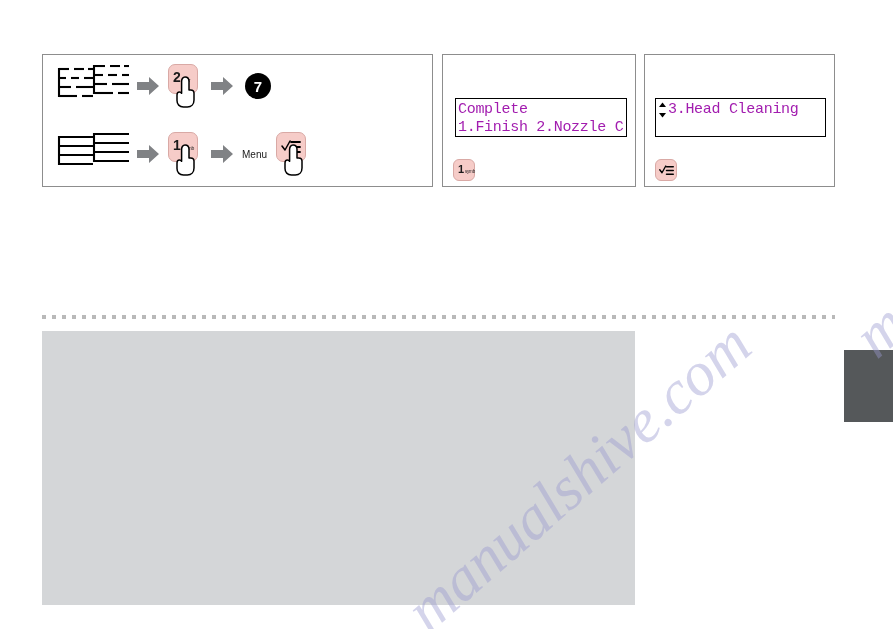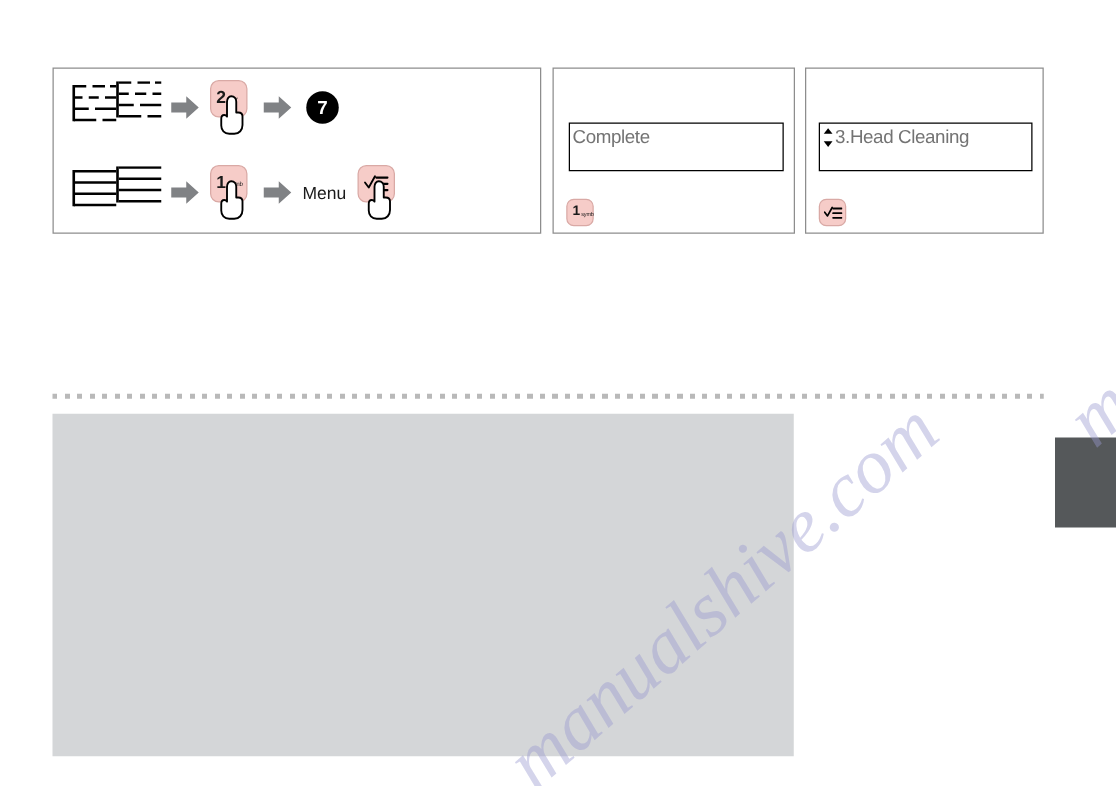--- a/index.html
+++ b/index.html
@@ -177,10 +177,10 @@
   #lcd-screen-2 { left: 10px; top: 43px; width: 171px; height: 39px; }
 
   .lcd-line {
-    font-family: Liberation Sans, sans-serif;
+    font-family: Liberation Mono, monospace;
     font-size: 15px;
     line-height: 18px;
-    color: #737373;
+    color: #a21caf;
     white-space: nowrap;
     letter-spacing: -0.3px;
   }

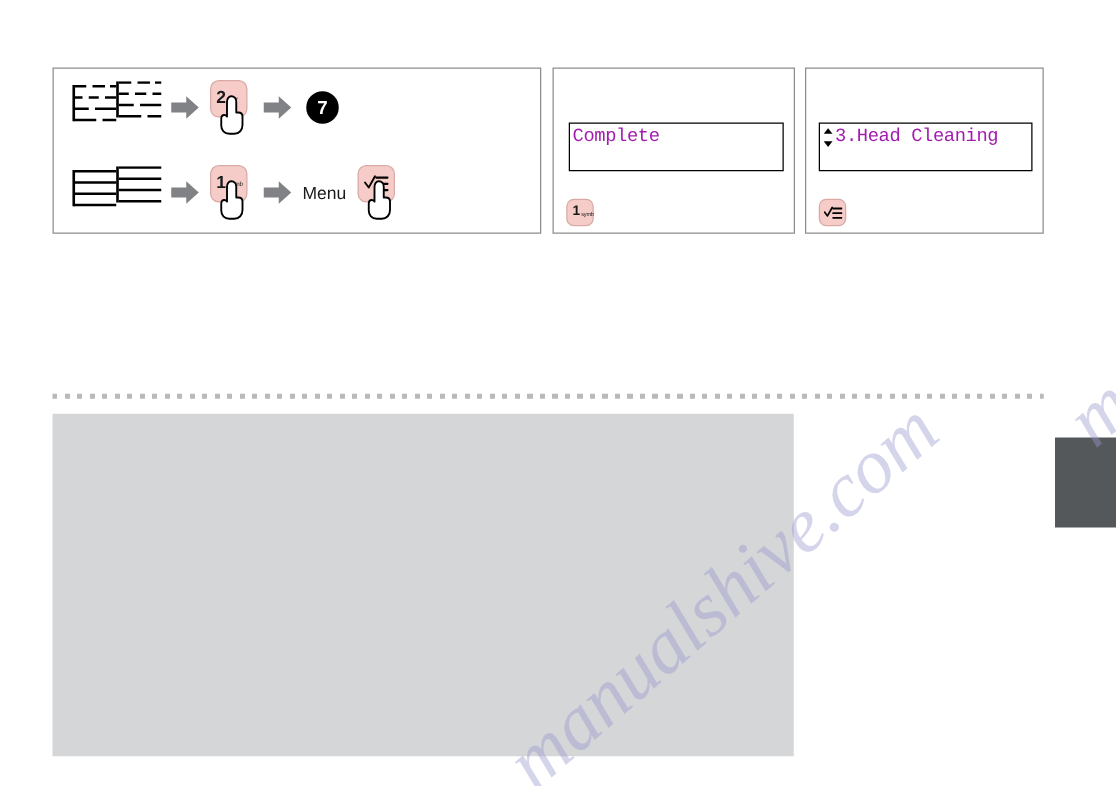--- a/index.html
+++ b/index.html
@@ -412,6 +412,7 @@
   <div class="panel" id="panel-lcd-1">
     <div class="lcd" id="lcd-screen-1">
       <div class="lcd-line">Complete</div>
+      <div class="lcd-line">1.Finish 2.Nozzle C</div>
     </div>
     <div class="lcd-key" id="lcd-key-1">
       <span class="lcd-key-label">1</span>

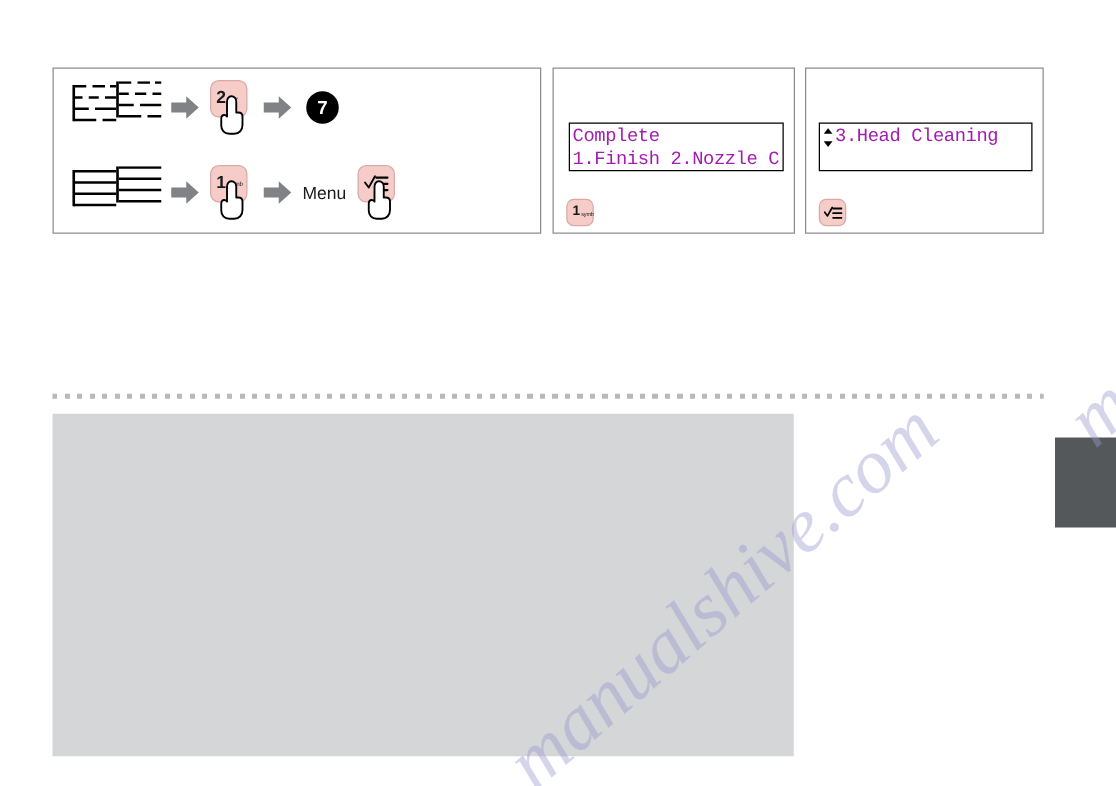--- a/index.html
+++ b/index.html
@@ -140,7 +140,7 @@
   .menu-glyph svg { display: block; }
 
   .menu-text {
-    font-size: 14px;
+    font-size: 10px;
     color: #1a1a1a;
     margin: 0 6px 0 3px;
     white-space: nowrap;

